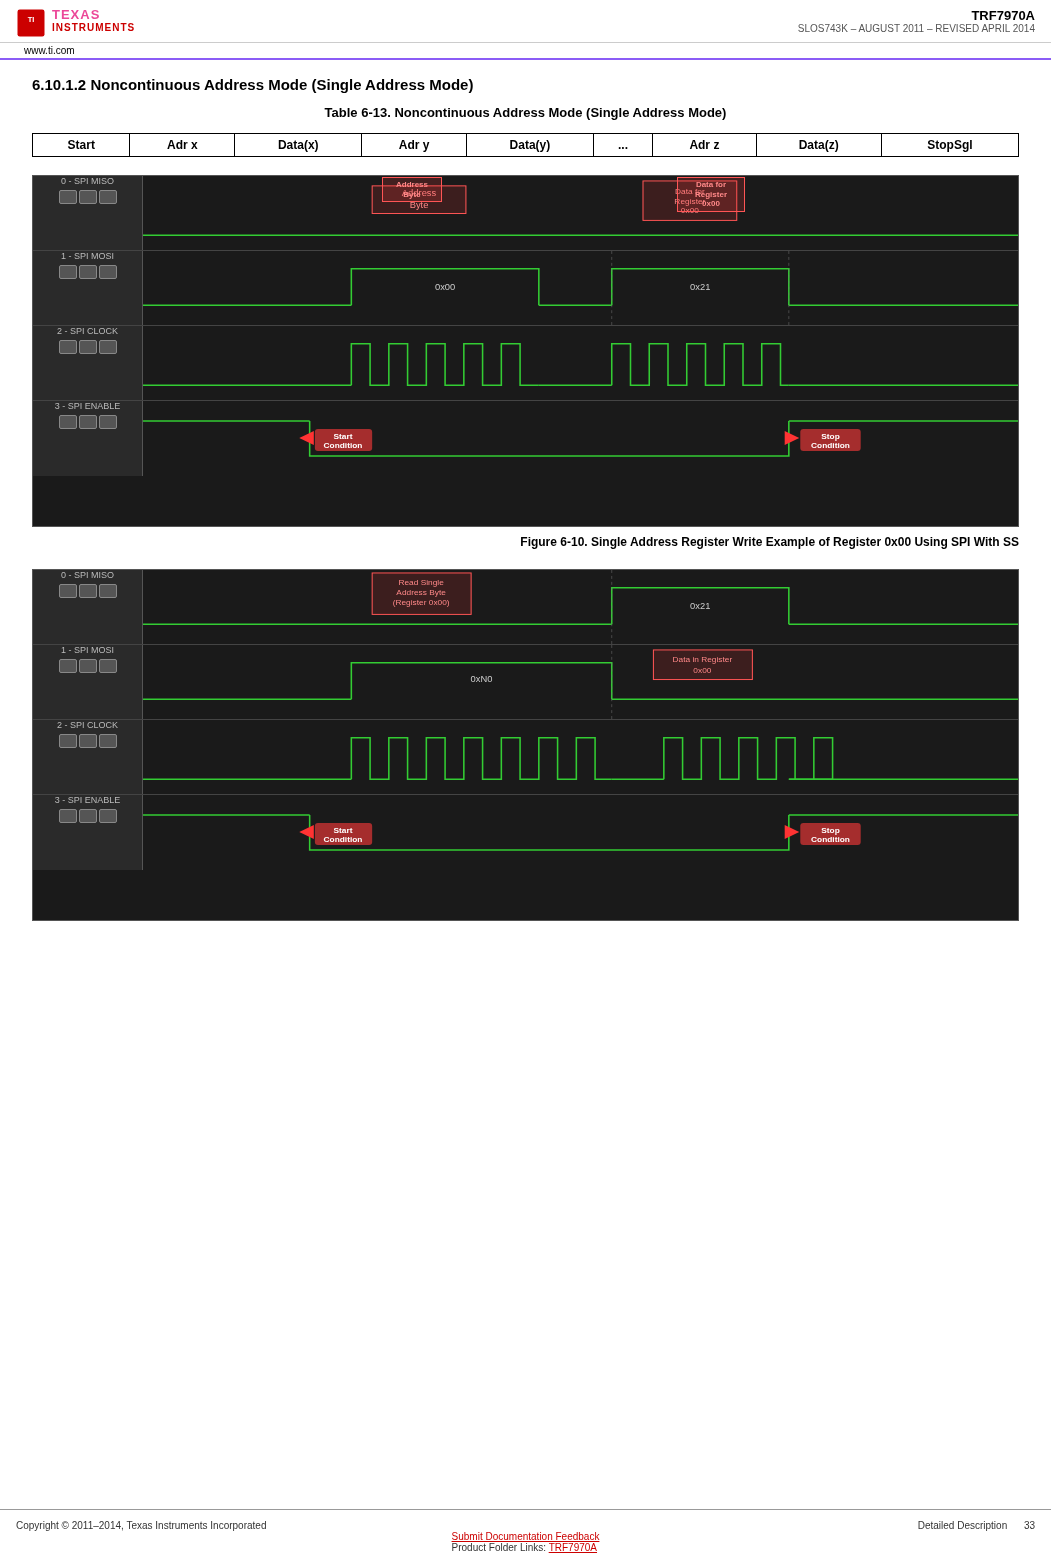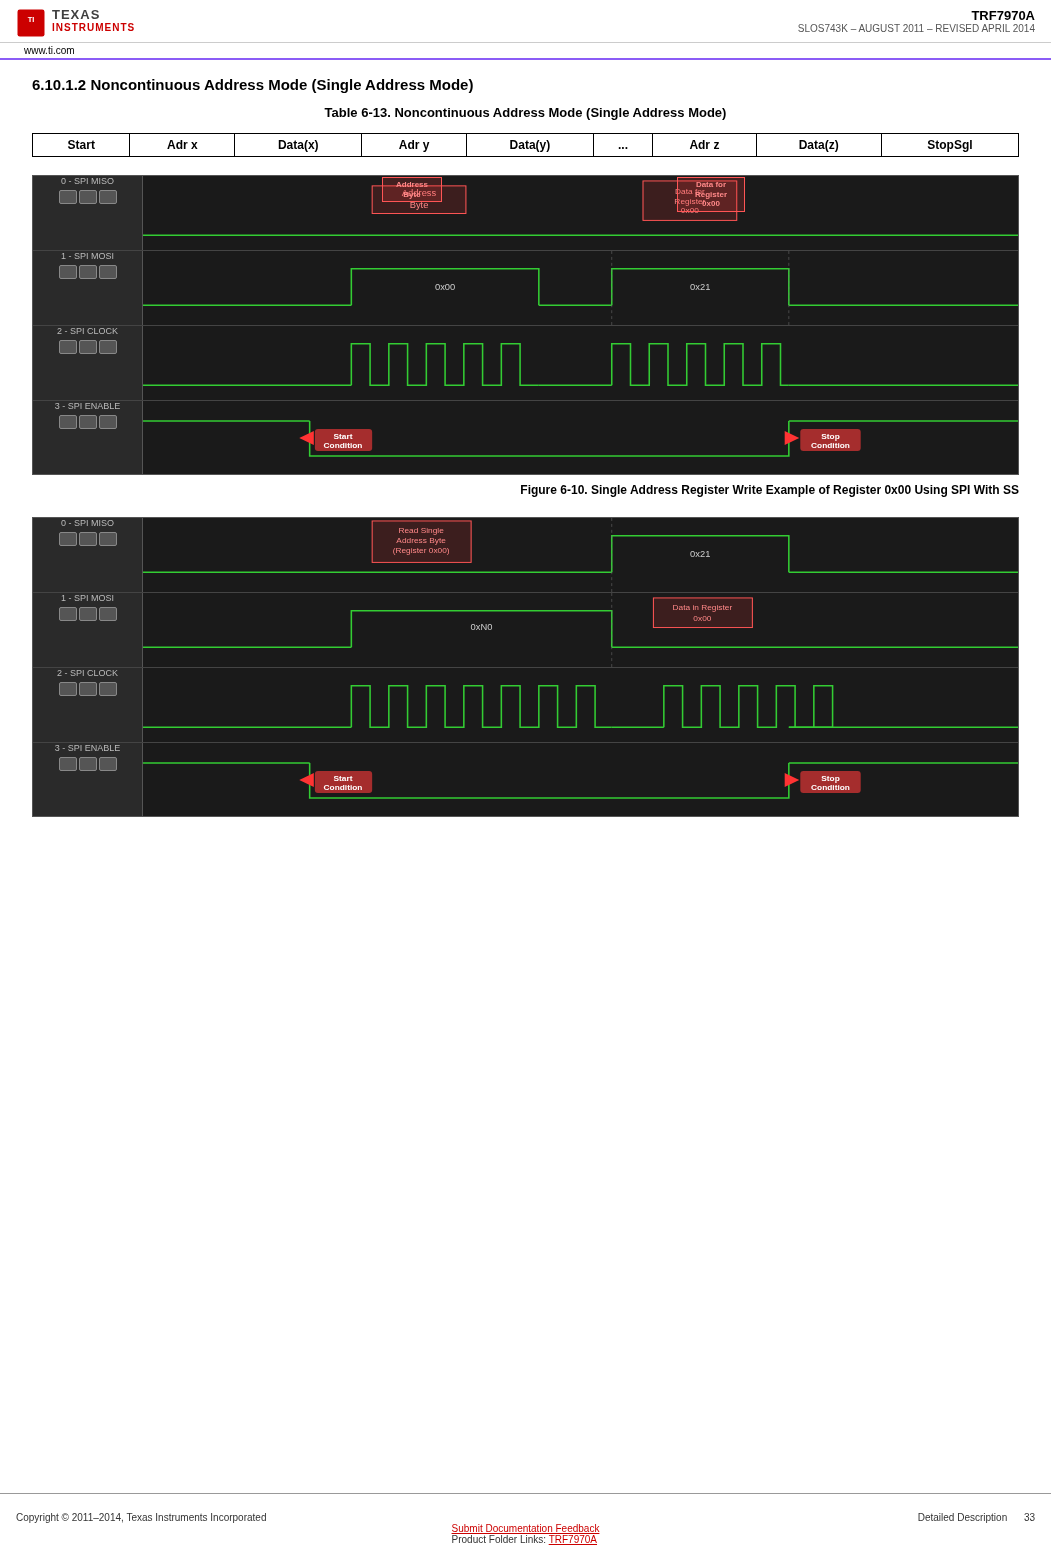--- a/index.html
+++ b/index.html
@@ -33,7 +33,7 @@
     .logo-texas {
       font-size: 13px;
       font-weight: bold;
-      color: #404040;
+      color: #ec4899;
       letter-spacing: 1px;
     }
     .logo-instruments {

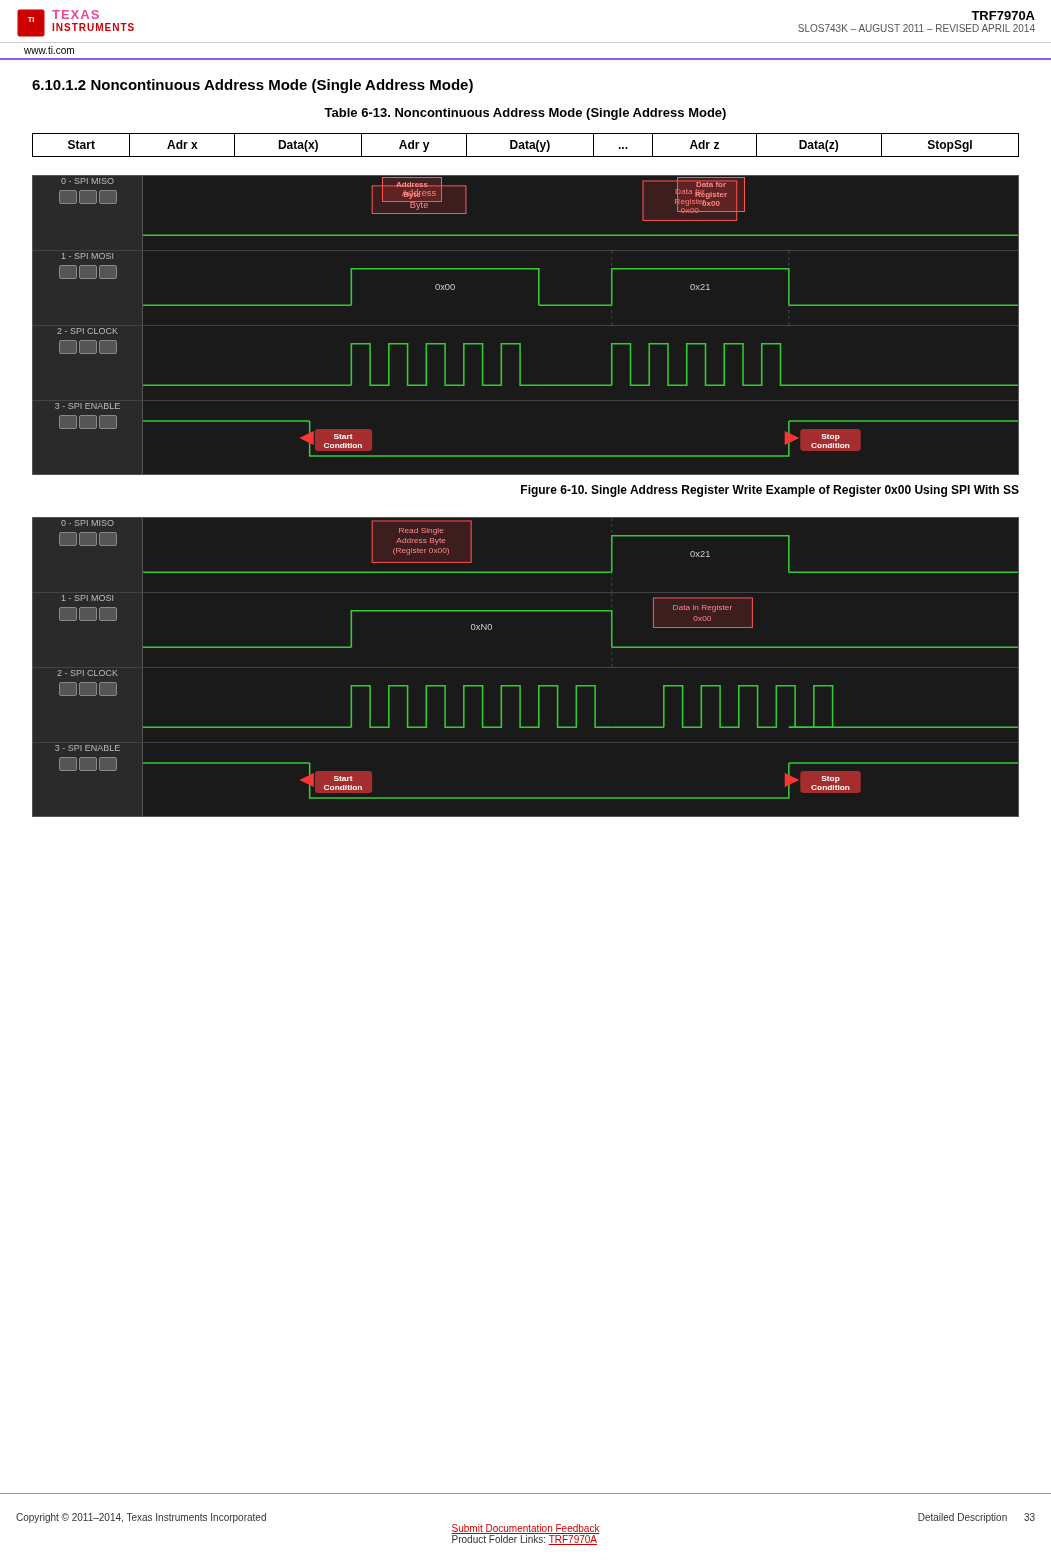--- a/index.html
+++ b/index.html
@@ -106,7 +106,7 @@
       border: 1px solid #555;
       margin-bottom: 8px;
       position: relative;
-      height: 300px;
+      height: 352px;
       overflow: hidden;
     }
 

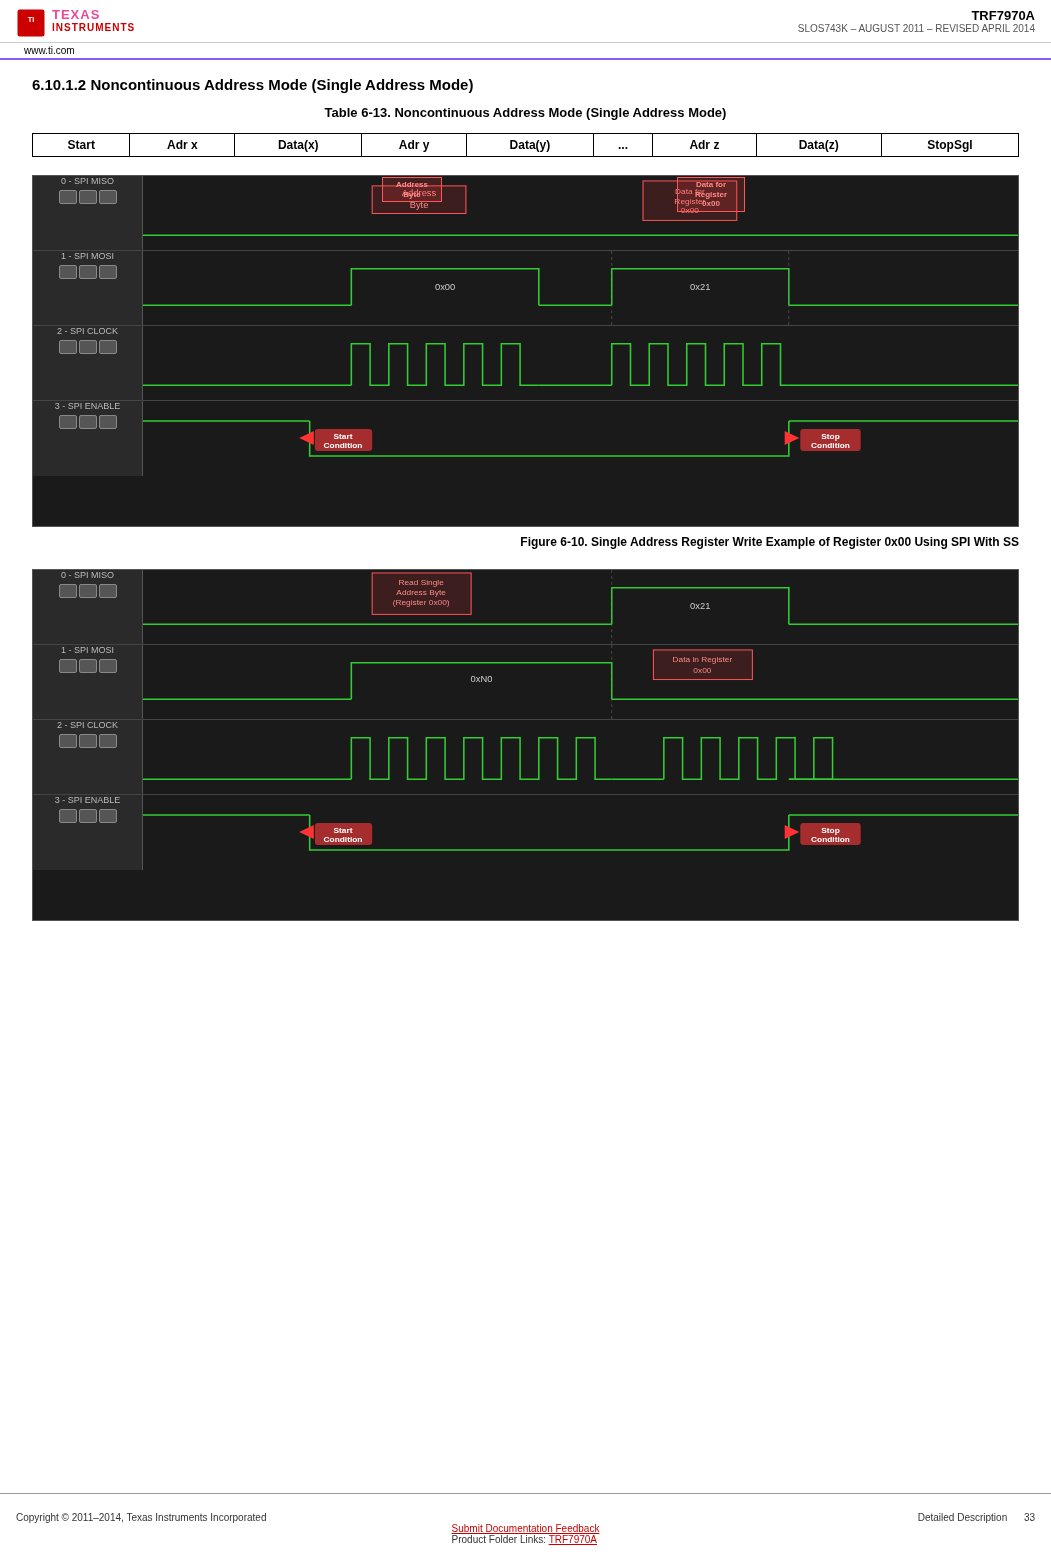--- a/index.html
+++ b/index.html
@@ -179,7 +179,7 @@
       left: 0;
       right: 0;
       border-top: 1px solid #999;
-      padding: 18px 16px;
+      padding: 10px 16px;
       font-size: 10px;
       color: #333;
       display: flex;

